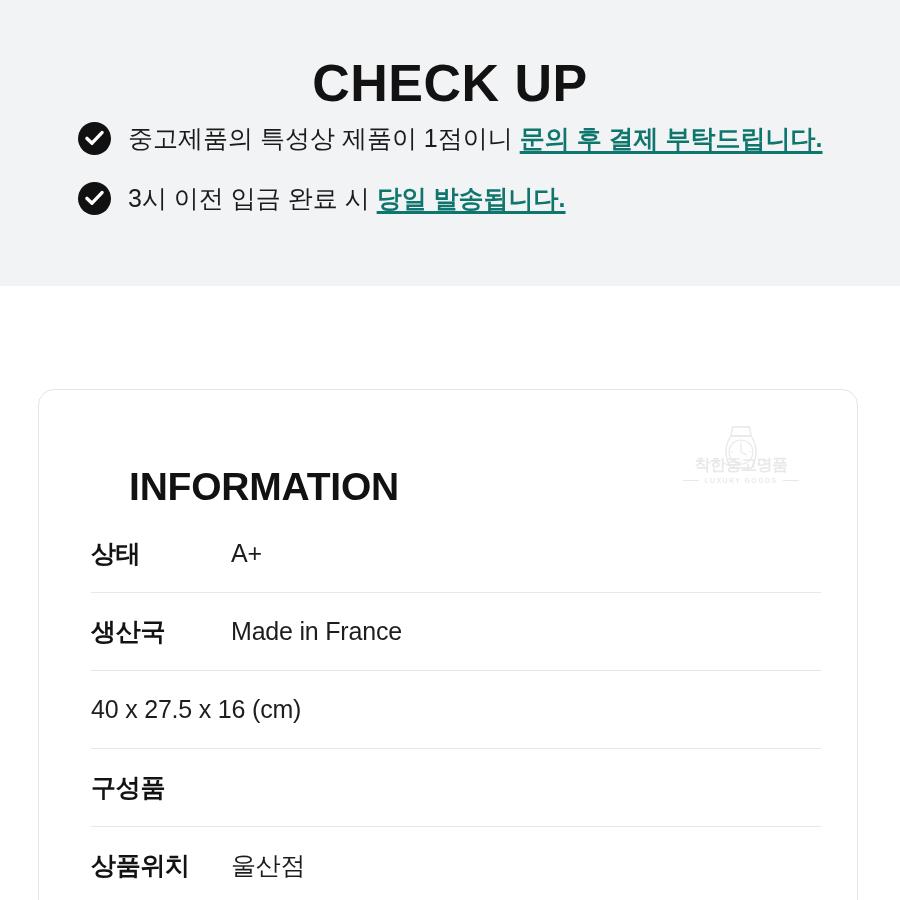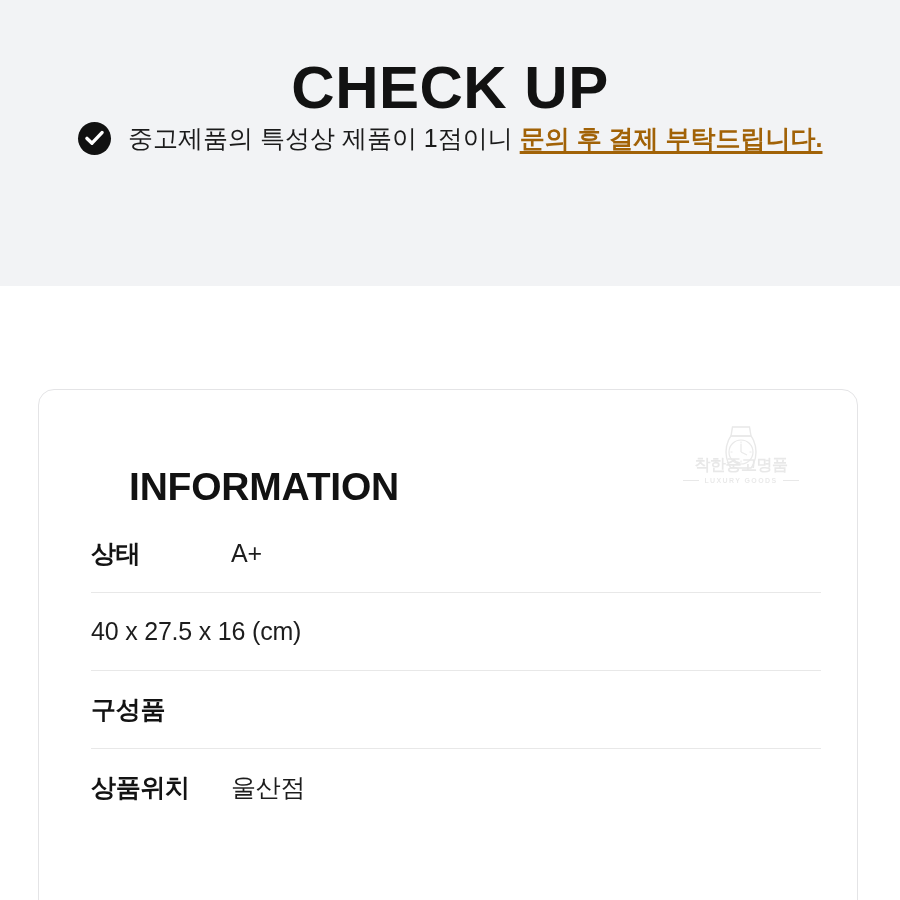--- a/index.html
+++ b/index.html
@@ -32,7 +32,7 @@
     top: 12px;
     width: 900px;
     text-align: center;
-    font-size: 60px;
+    font-size: 52px;
     line-height: 72px;
     font-weight: 800;
     letter-spacing: 0.5px;

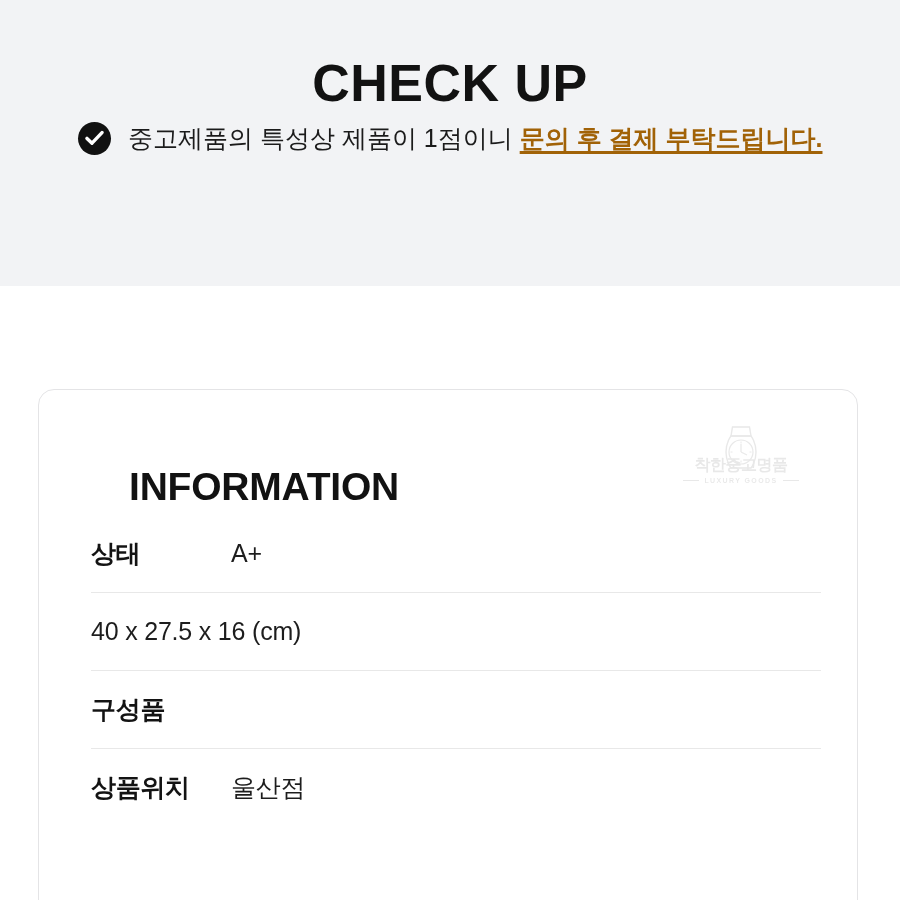--- a/index.html
+++ b/index.html
@@ -80,7 +80,7 @@
     text-decoration: underline;
     text-underline-offset: 4px;
     text-decoration-thickness: 2.5px;
-    color: #a16207;
+    color: #0f766e;
   }
 
   

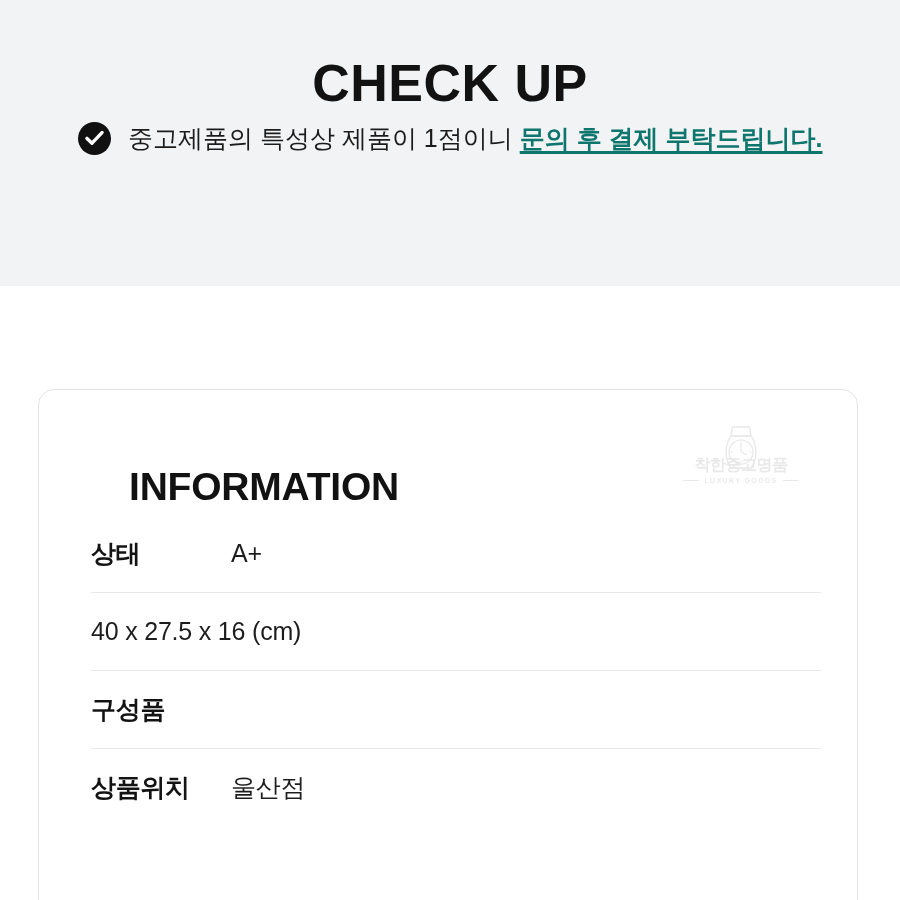--- a/index.html
+++ b/index.html
@@ -214,6 +214,14 @@
       <span class="checkup-text"><span>중고제품의 특성상 제품이 1점이니 </span><span class="em">문의 후 결제 부탁드립니다.</span></span>
     </div>
 
+    <div class="checkup-item">
+      <span class="check-badge">
+        <svg width="19" height="17" viewBox="0 0 19 17" aria-hidden="true">
+          <path d="M2 8.4 L7 13.2 L17 2.6" fill="none" stroke="#ffffff" stroke-width="3.4" stroke-linecap="round" stroke-linejoin="round"></path>
+        </svg>
+      </span>
+      <span class="checkup-text"><span>3시 이전 입금 완료 시 </span><span class="em">당일 발송됩니다.</span></span>
+    </div>
 
   </div>
 </section>

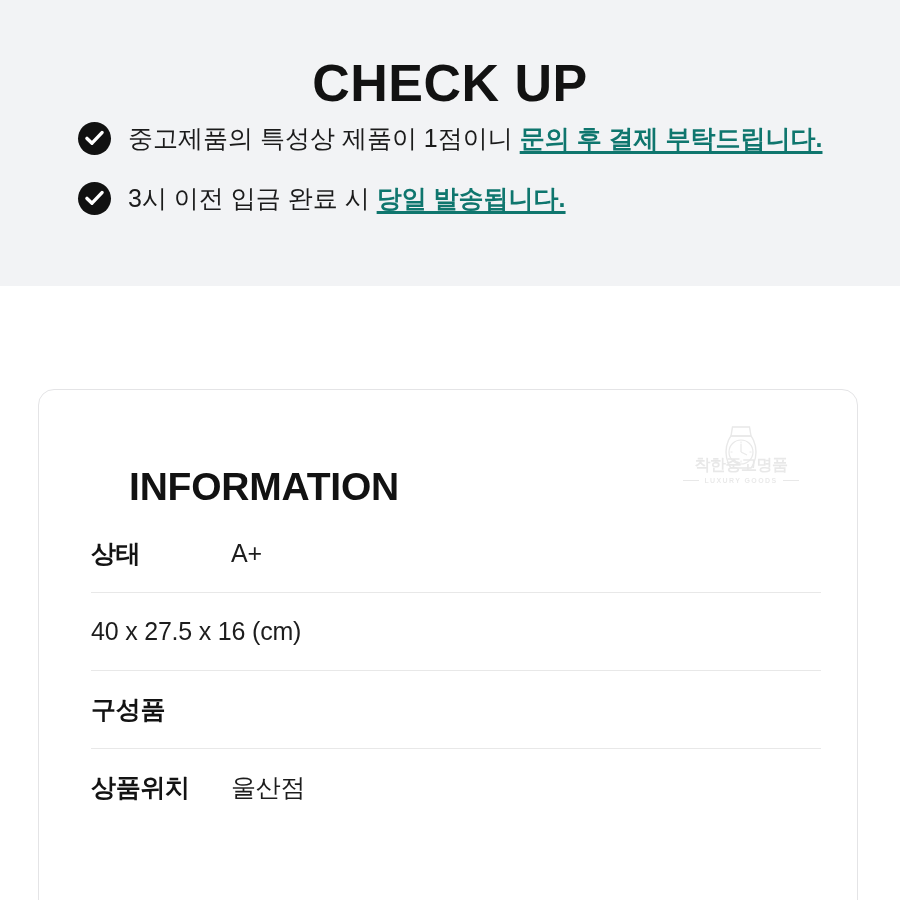--- a/index.html
+++ b/index.html
@@ -259,6 +259,10 @@
       <span class="spec-value">A+</span>
     </div>
 
+    <div class="spec-row">
+      <span class="spec-label">생산국</span>
+      <span class="spec-value">Made in France</span>
+    </div>
 
     <div class="spec-row">
       <span class="spec-value">40 x 27.5 x 16 (cm)</span>

